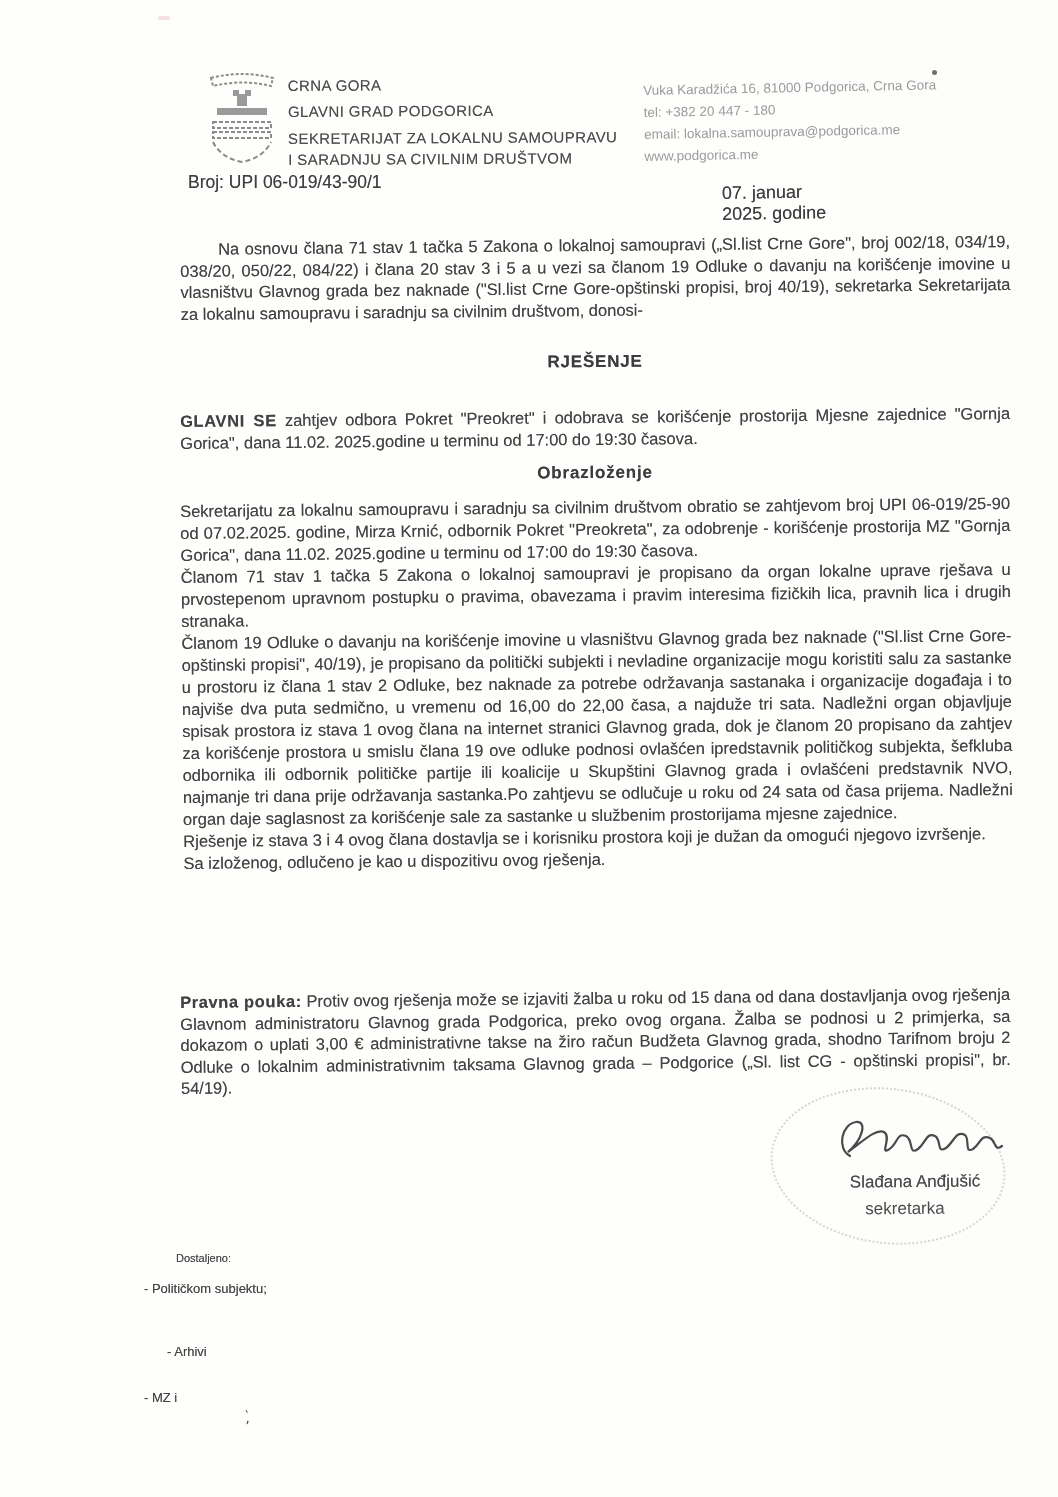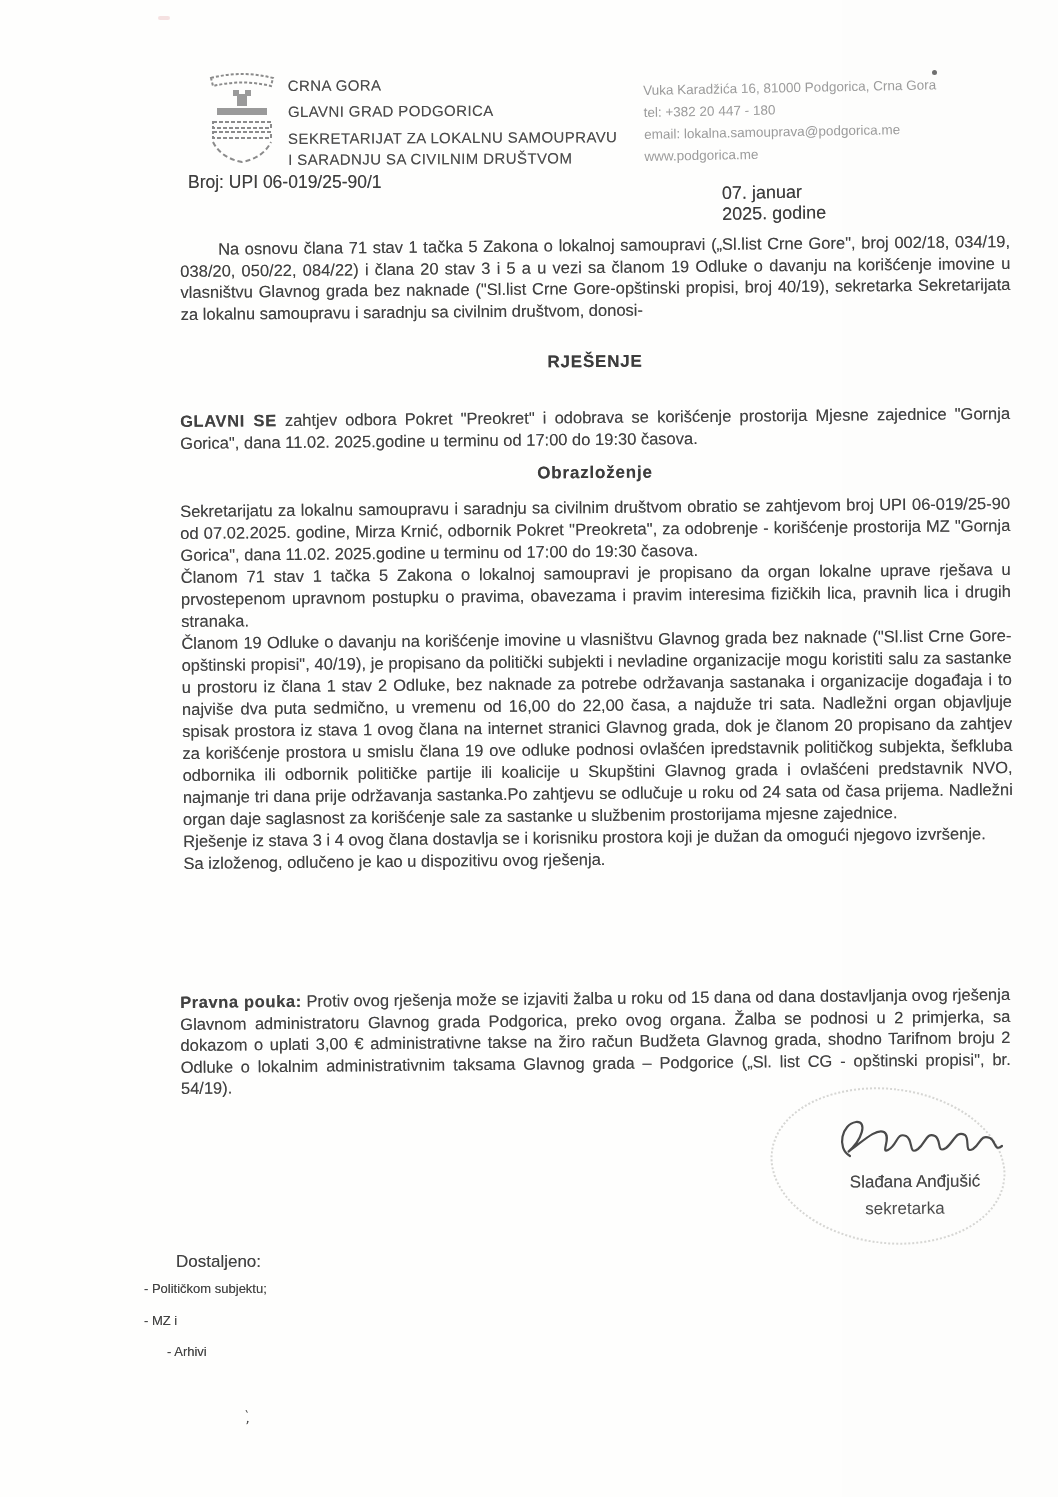--- a/index.html
+++ b/index.html
@@ -220,7 +220,7 @@
     <div>www.podgorica.me</div>
   </div>
 
-  <div class="doc-number">Broj: UPI 06-019/25-90/1</div>
+  <div class="doc-number">Broj: UPI 06-019/43-90/1</div>
   <div class="doc-date">07. januar 2025. godine</div>
 
   <p class="para indent" style="top:222px;">Na osnovu člana 71 stav 1 tačka 5 Zakona o lokalnoj samoupravi („Sl.list Crne Gore", broj 002/18, 034/19, 038/20, 050/22, 084/22) i člana  20 stav 3 i 5 a u vezi sa članom 19  Odluke o davanju na korišćenje imovine u vlasništvu Glavnog grada bez naknade ("Sl.list Crne Gore-opštinski propisi, broj 40/19), sekretarka Sekretarijata za lokalnu samoupravu i saradnju sa civilnim društvom, donosi-</p>

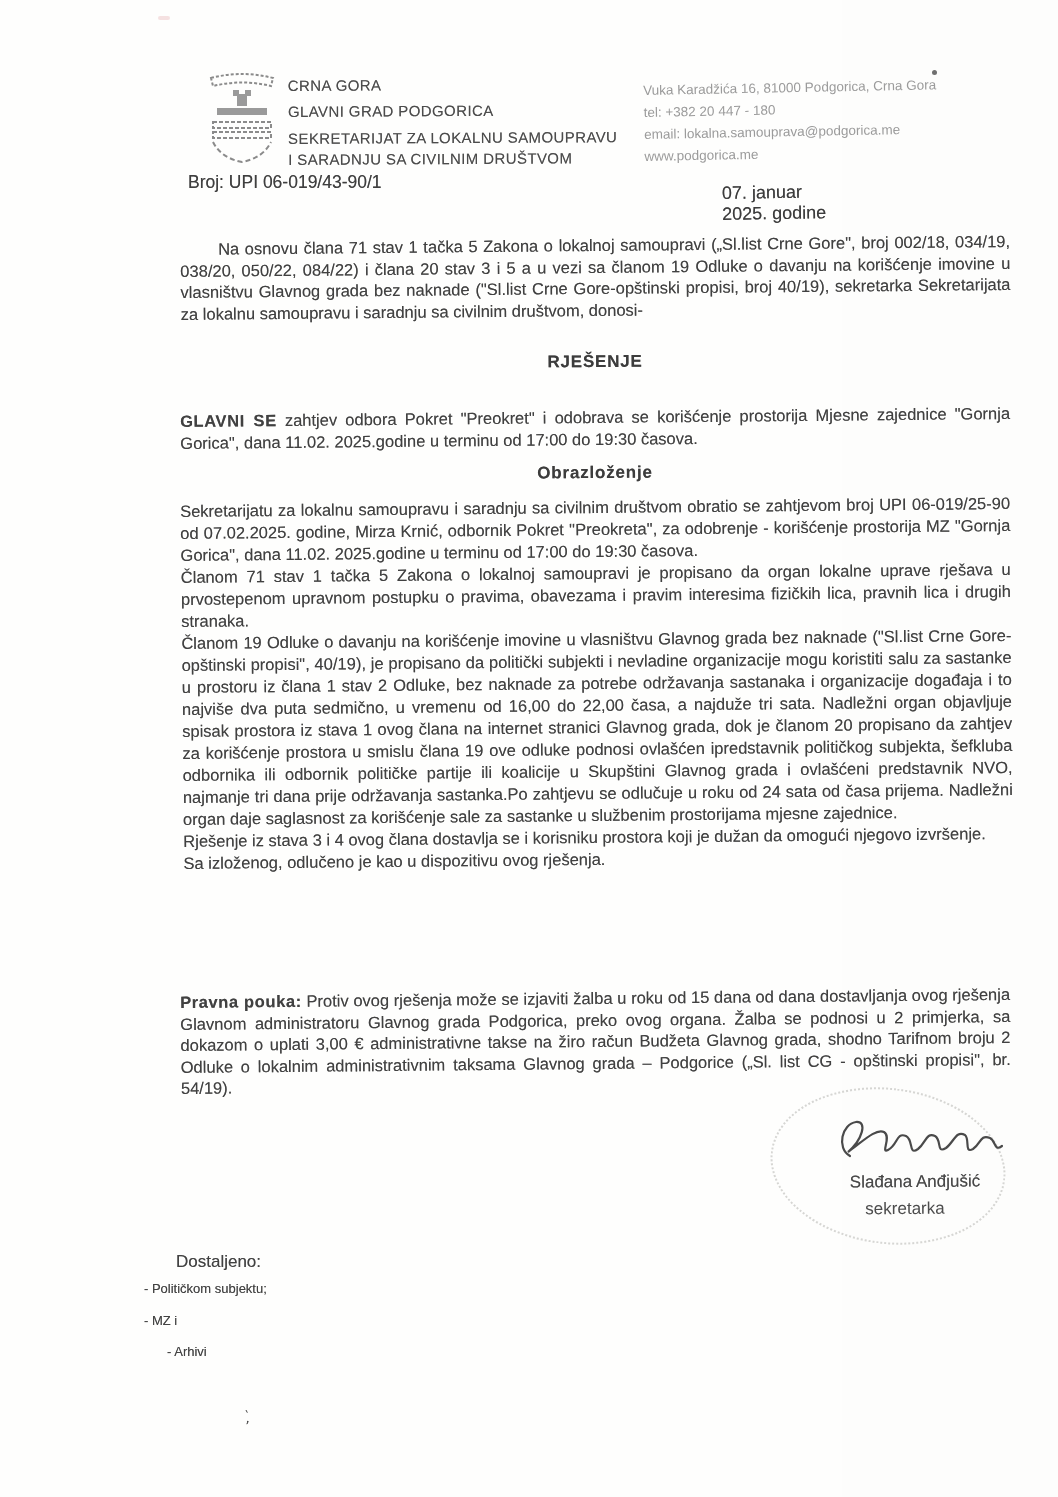--- a/index.html
+++ b/index.html
@@ -156,7 +156,7 @@
     position: absolute;
     left: 176px;
     top: 1252px;
-    font-size: 17px;
+    font-size: 11px;
     color: #424242;
     text-shadow: 0 0 0.5px rgba(62,62,62,0.55);
   }

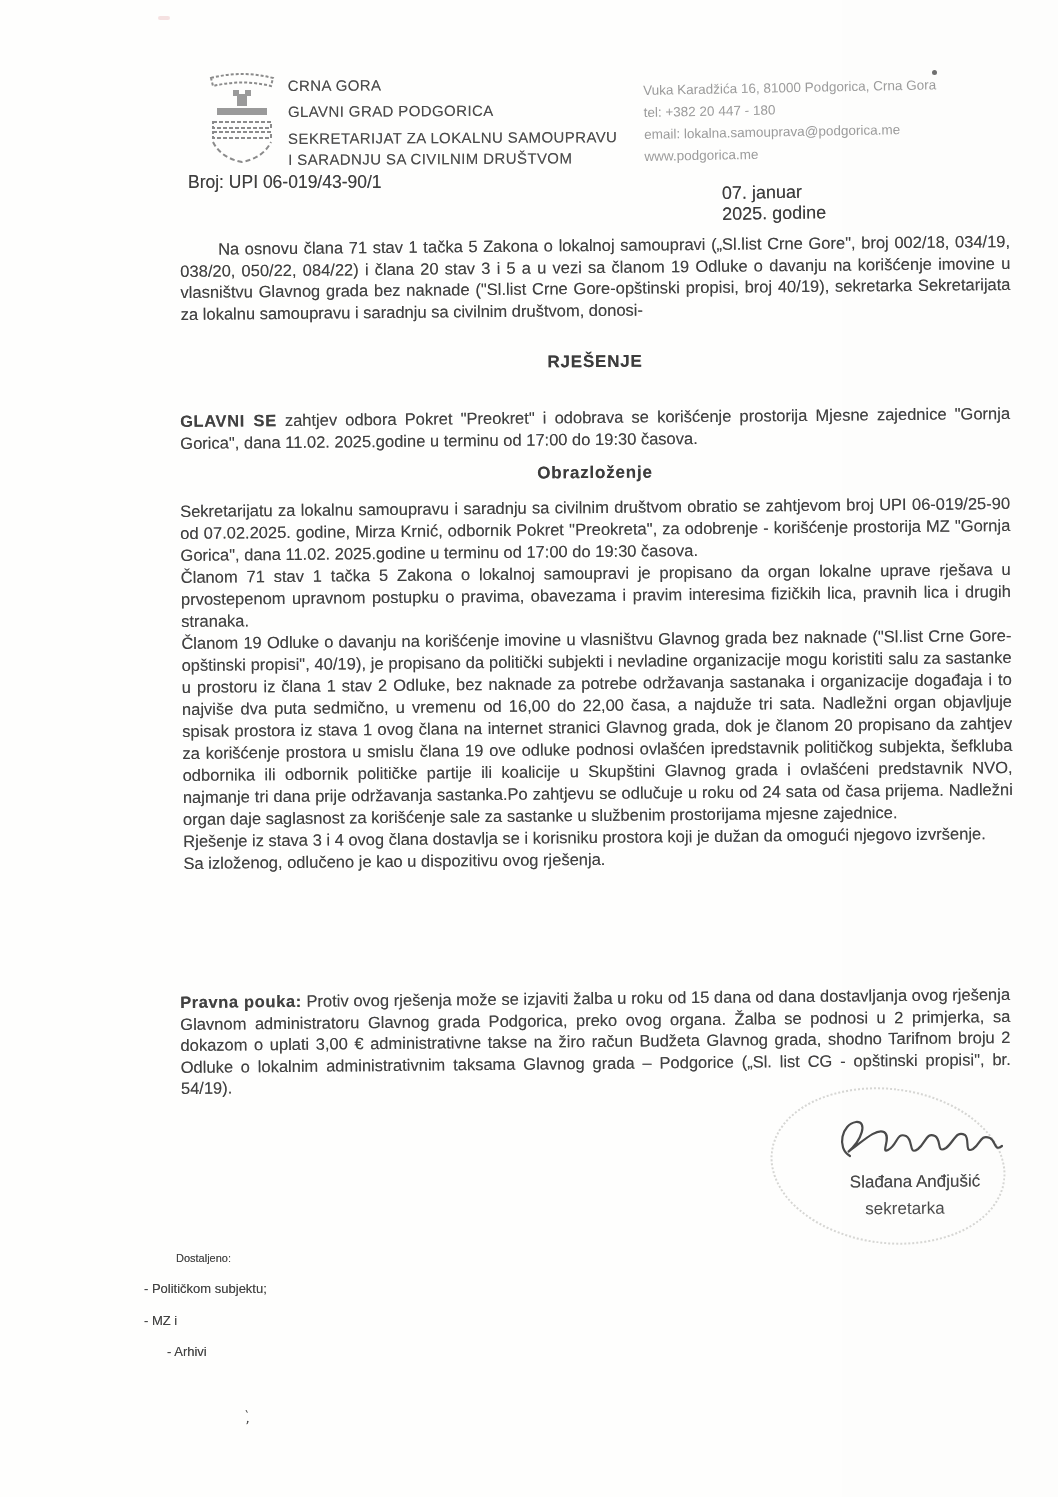--- a/index.html
+++ b/index.html
@@ -168,7 +168,7 @@
     text-shadow: 0 0 0.5px rgba(62,62,62,0.55);
   }
   .dist-item.i0 { top: 1281px; }
-  .dist-item.i1 { top: 1313px; text-align: right; }
+  .dist-item.i1 { top: 1390px; text-align: right; }
   .dist-item.i2 { top: 1344px; margin-left: 23px; }
   
   .speck1 {

